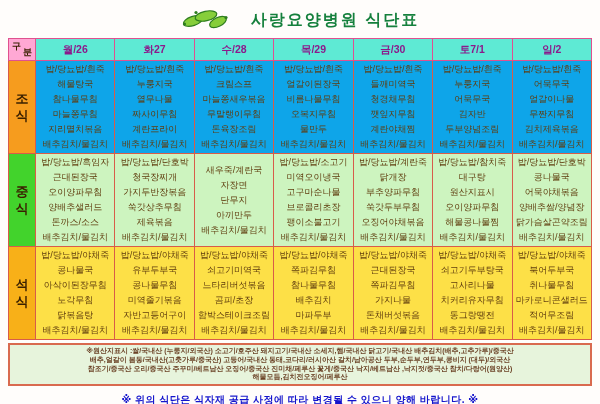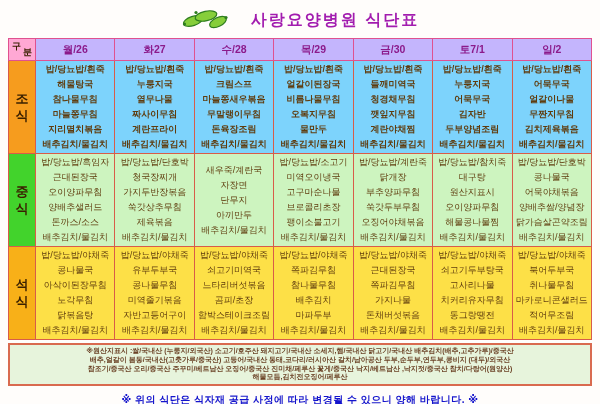--- a/index.html
+++ b/index.html
@@ -10,7 +10,7 @@
   }
   .titlebar{display:flex;align-items:center;justify-content:center;gap:18px;height:34px;padding-top:3px;}
   .veg-icon{flex:0 0 auto;margin-right:4px;}
-  .title{font-size:16px;font-weight:bold;color:#a21caf;letter-spacing:2px;}
+  .title{font-size:16px;font-weight:bold;color:#15803d;letter-spacing:2px;}
   .daterange{font-size:12.5px;font-weight:bold;color:#9b109b;}
 
   table.menu{border-collapse:collapse;table-layout:fixed;width:584px;margin:1px 8px 0 8px;}

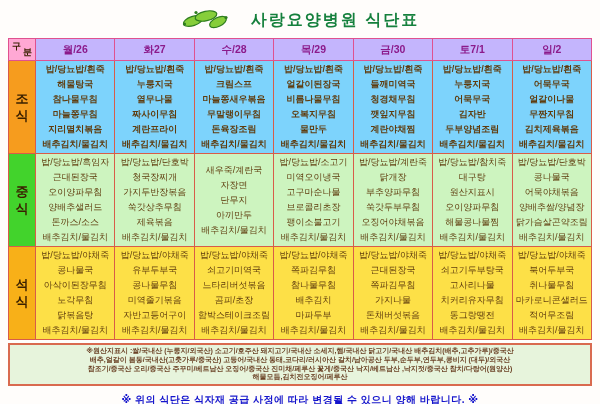--- a/index.html
+++ b/index.html
@@ -16,7 +16,7 @@
   table.menu{border-collapse:collapse;table-layout:fixed;width:584px;margin:1px 8px 0 8px;}
   col.c-corner{width:27px;}
   thead th{
-    background:#c4b5fd;color:#8b1a8b;font-size:10.5px;font-weight:bold;
+    background:#5eead4;color:#8b1a8b;font-size:10.5px;font-weight:bold;
     border:1px solid #e0518f;height:21px;padding:0;
   }
   th.corner{position:relative;background:#ffa8d4;}

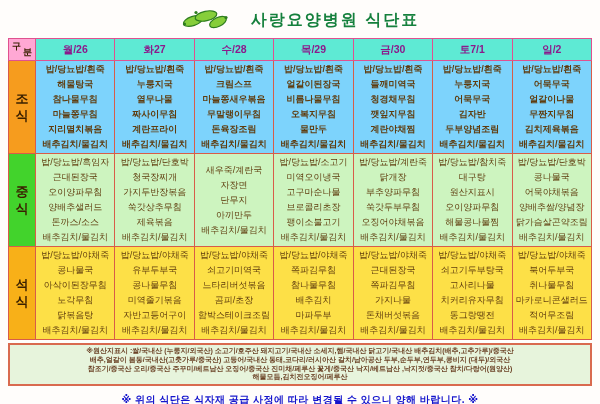--- a/index.html
+++ b/index.html
@@ -35,7 +35,7 @@
     border:1px solid #d85c49;height:92px;vertical-align:middle;
     text-align:center;padding:0;overflow:hidden;
   }
-  .cell0{background:#7dd3fc;font-weight:bold;}
+  .cell0{background:#0ea5e9;}
   .cell1{background:#cdf4bf;}
   .cell2{background:#fde047;}
   .menu-item{font-size:9px;line-height:15px;color:#5f3c0e;white-space:nowrap;}

